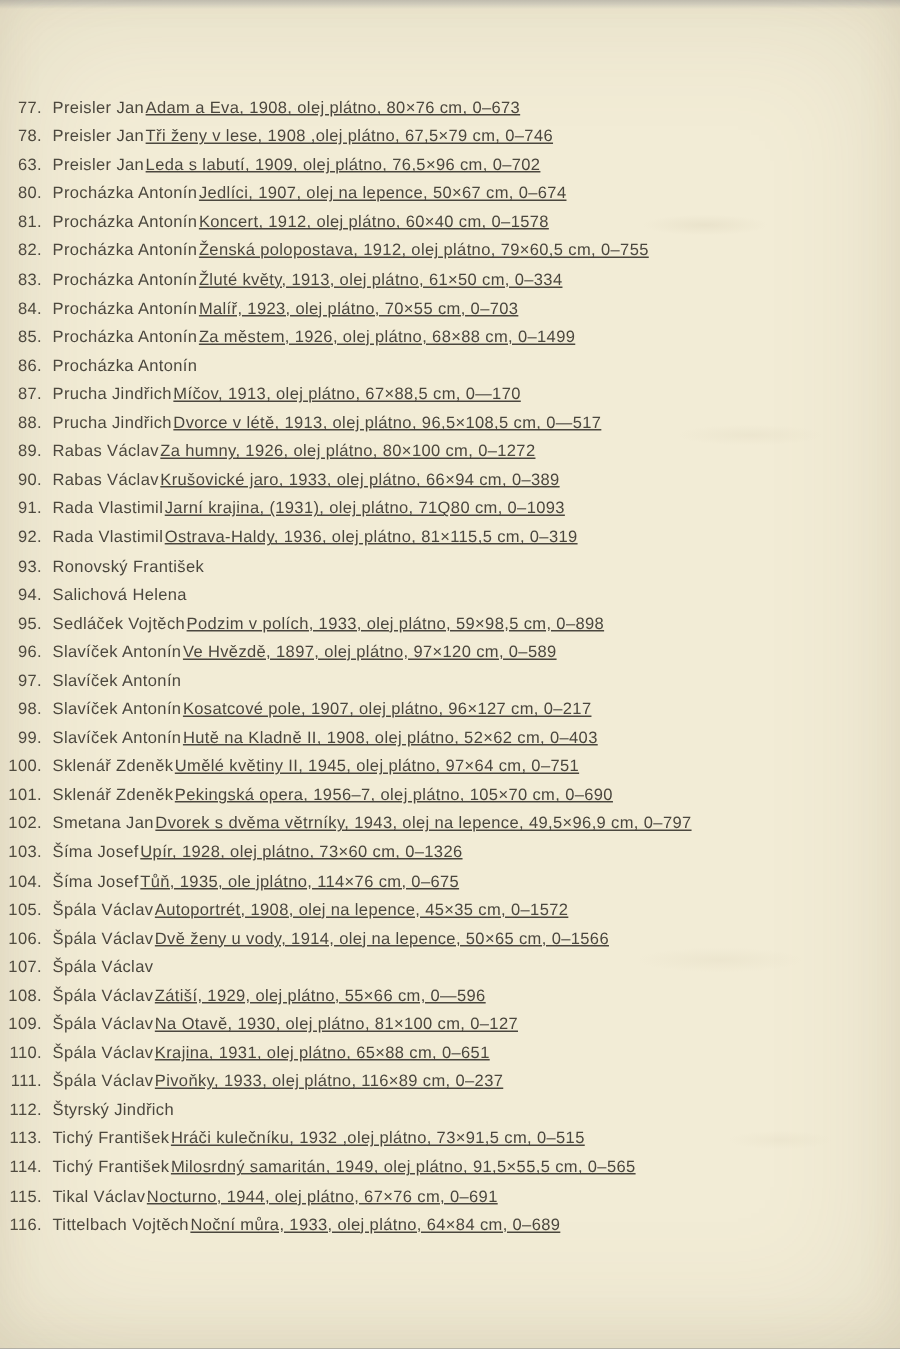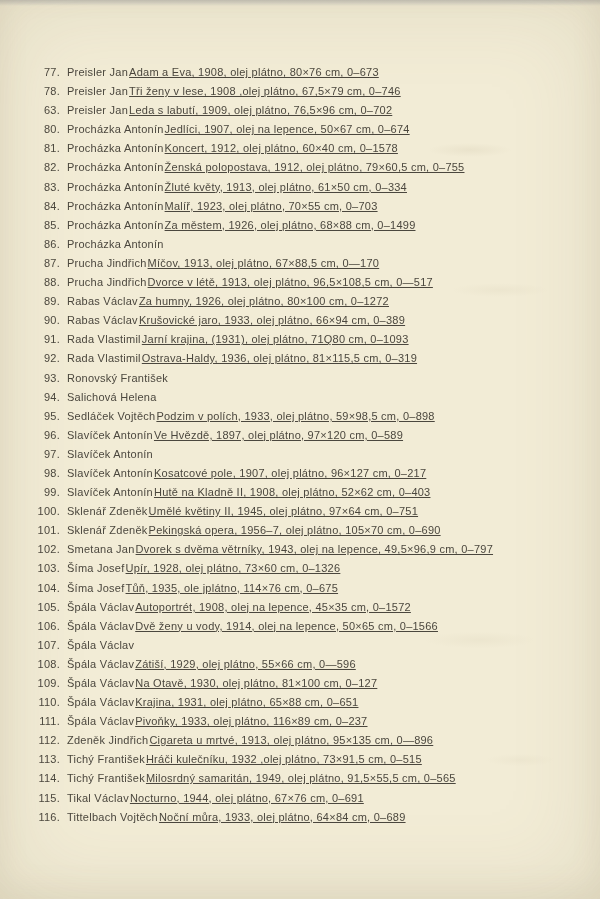--- a/index.html
+++ b/index.html
@@ -47,7 +47,6 @@
     top: 63px;
     left: 0;
     right: 0;
-    padding-left: 32px;
   }
   .row {
     display: flex;

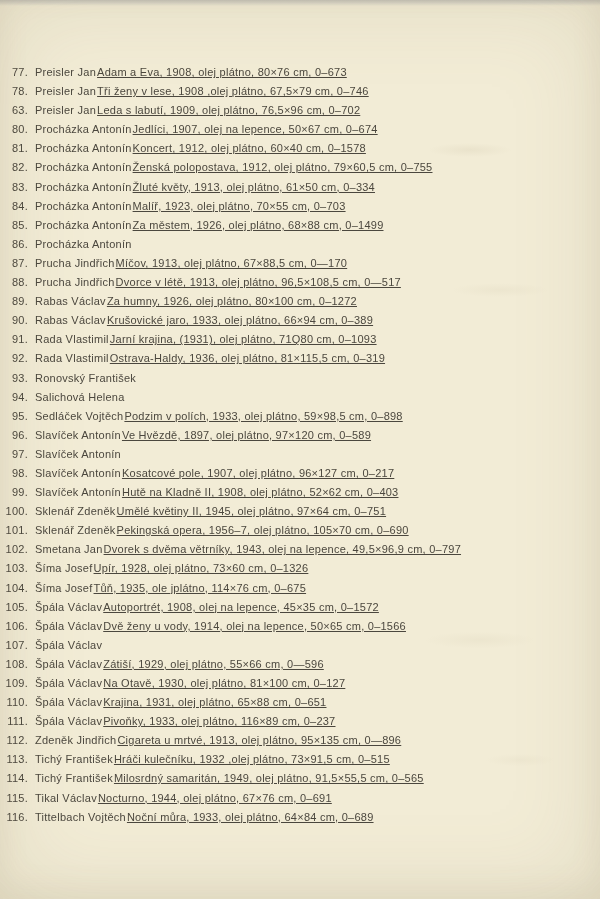--- a/index.html
+++ b/index.html
@@ -285,7 +285,7 @@
 
   <div class="row">
     <span class="num">112.</span>
-    <span class="author">Zdeněk Jindřich</span>
+    <span class="author">Štyrský Jindřich</span>
     <span class="details">Cigareta u mrtvé, 1913, olej plátno, 95×135 cm, 0—896</span>
   </div>
 

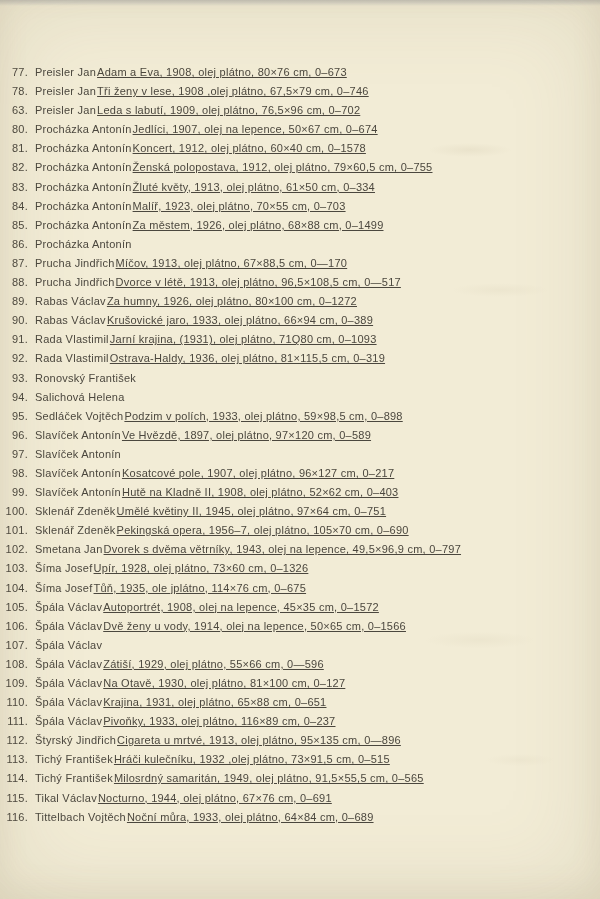--- a/index.html
+++ b/index.html
@@ -286,7 +286,6 @@
   <div class="row">
     <span class="num">112.</span>
     <span class="author">Štyrský Jindřich</span>
-    <span class="details">Cigareta u mrtvé, 1913, olej plátno, 95×135 cm, 0—896</span>
   </div>
 
   <div class="row">

